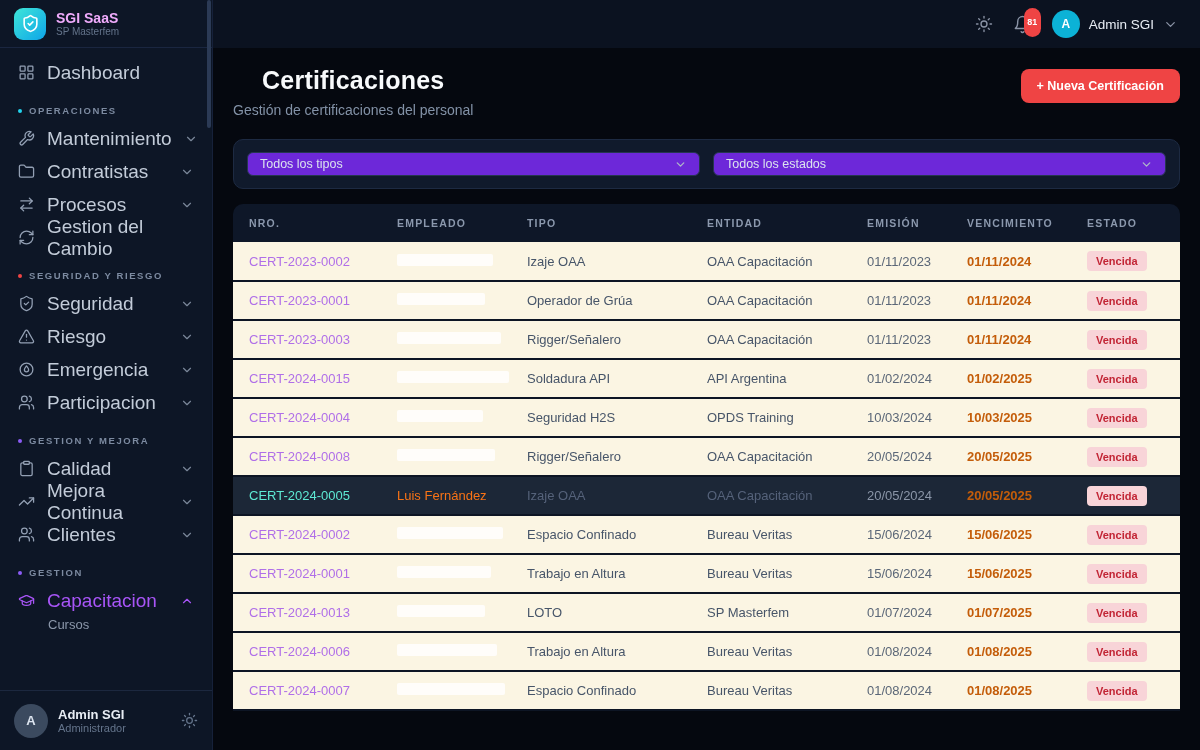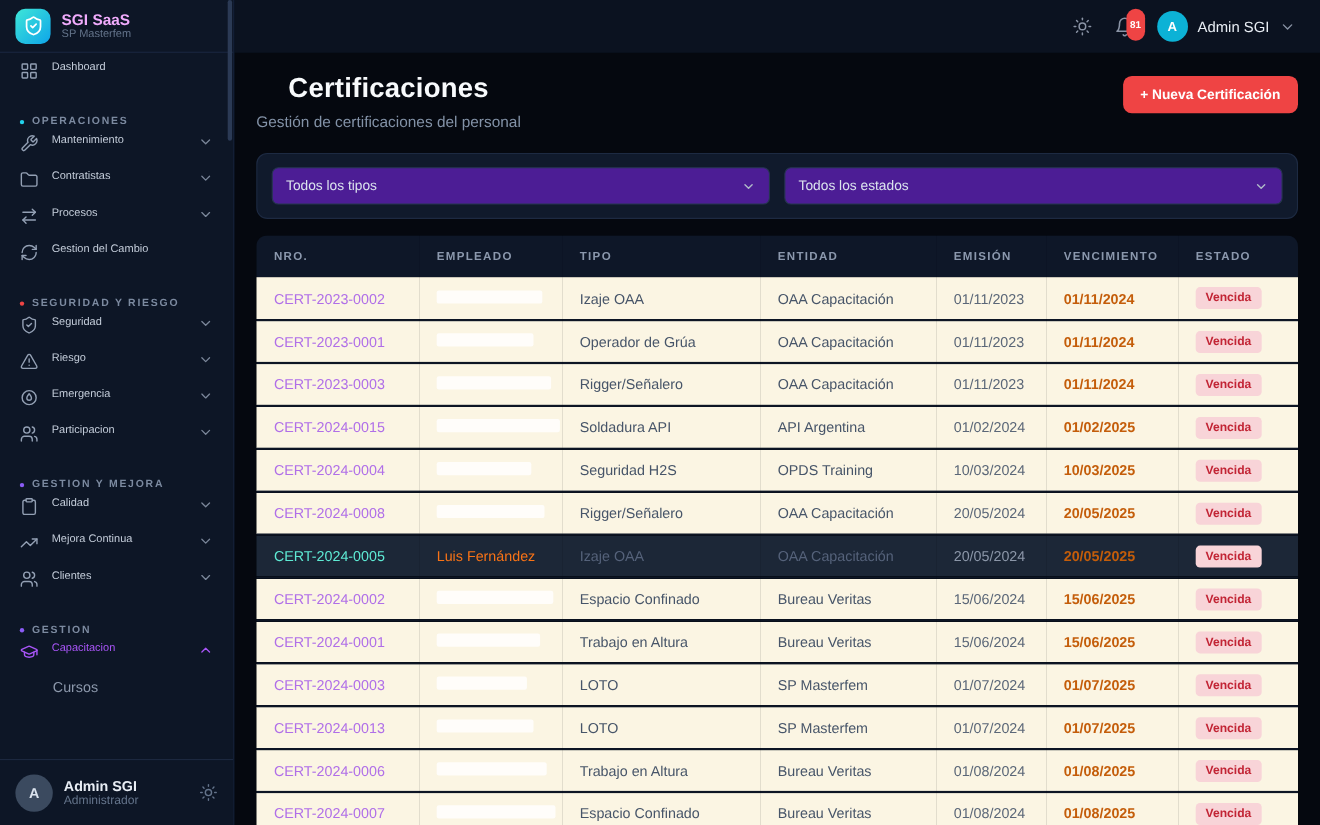--- a/index.html
+++ b/index.html
@@ -34,9 +34,9 @@
 
   .nav { padding:8px 10px 0 10px; }
   .nav-item {
-    display:flex; gap:12px;
+    display:flex; align-items:center; gap:12px;
     height:33px; padding:0 8px; border-radius:7px;
-    color:#c3ccd9; font-size:10px; cursor:pointer;
+    color:#c3ccd9; font-size:19px; cursor:pointer;
   }
   .nav-item .nicon { color:#93a0b4; display:flex; }
   .nav-item .chev { margin-left:auto; color:#7a8699; display:flex; }

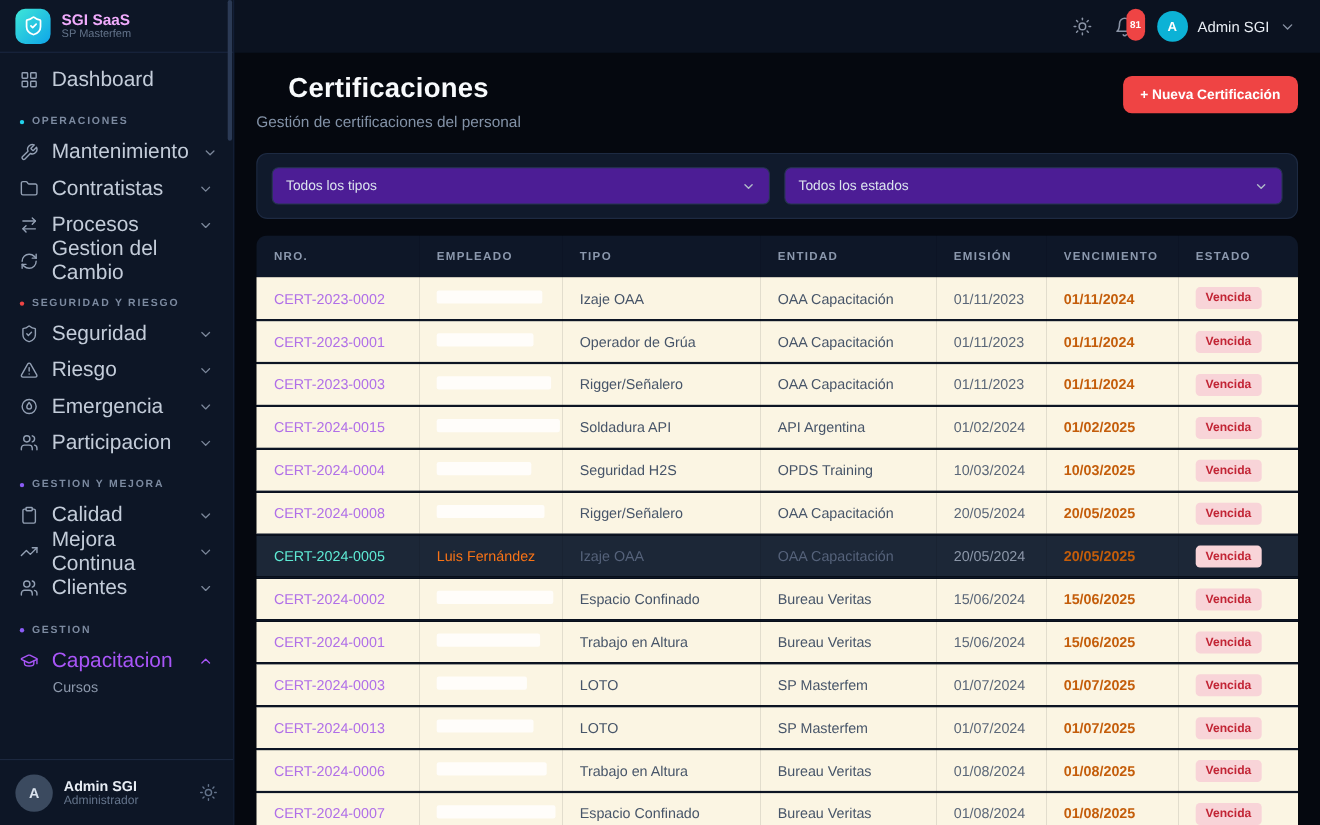--- a/index.html
+++ b/index.html
@@ -106,7 +106,7 @@
     border-radius:10px; padding:12px 13px; display:flex; gap:13px;
   }
   .select {
-    flex:1; height:34px; background:#4c1d95; border:1px solid #263650;
+    flex:1; height:24px; background:#6d28d9; border:1px solid #263650;
     border-radius:6px; display:flex; align-items:center;
     padding:0 12px; font-size:12.5px; color:#dbe3ee; cursor:pointer;
   }

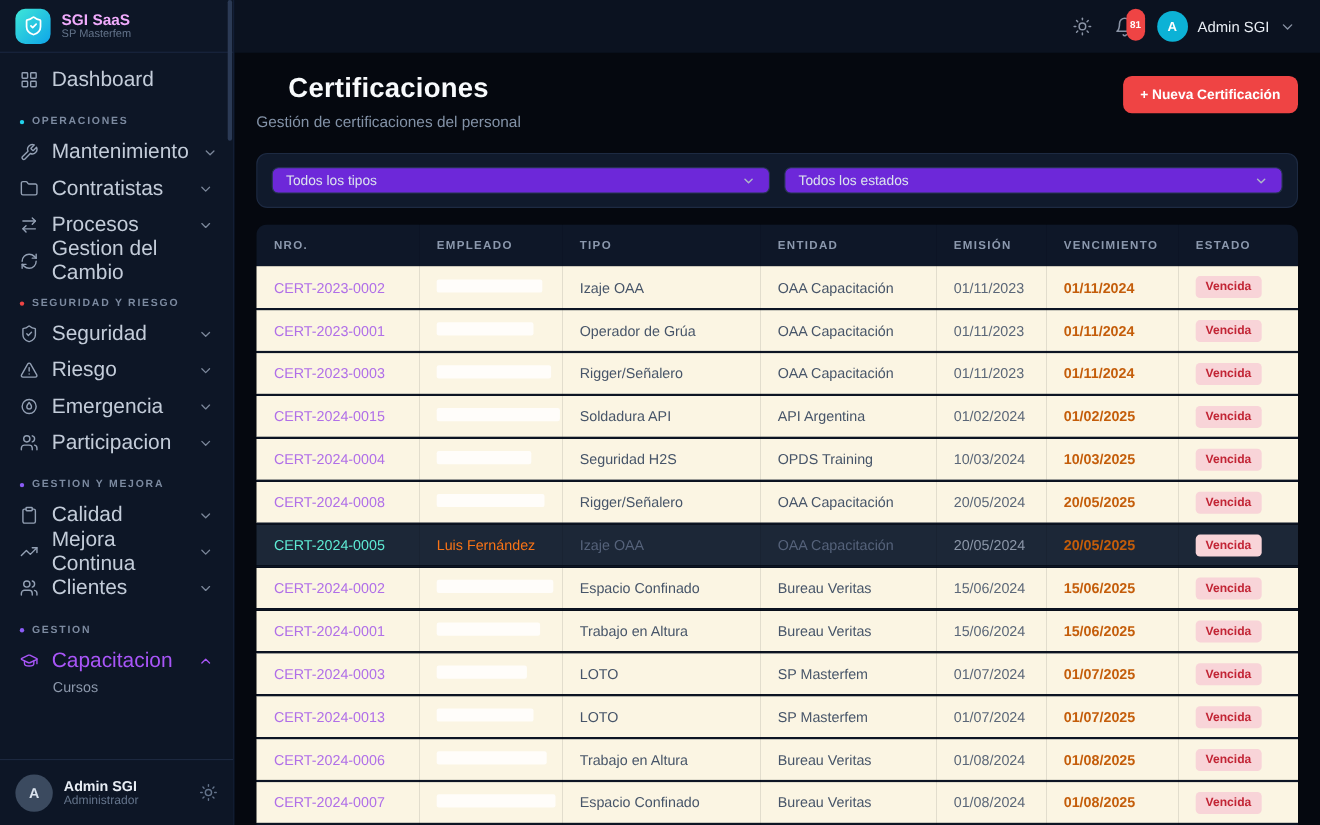--- a/index.html
+++ b/index.html
@@ -606,15 +606,6 @@
     <td class="c-est"><span class="badge">Vencida</span></td>
   </tr>
 
-  <tr>
-    <td class="c-nro"><span class="cert-link">CERT-2024-0003</span></td>
-    <td class="c-emp"><span class="name ghost" style="width: 82px;">&nbsp;</span></td>
-    <td class="c-tipo">LOTO</td>
-    <td class="c-ent">SP Masterfem</td>
-    <td class="c-emi">01/07/2024</td>
-    <td class="c-ven">01/07/2025</td>
-    <td class="c-est"><span class="badge">Vencida</span></td>
-  </tr>
 
   <tr>
     <td class="c-nro"><span class="cert-link">CERT-2024-0013</span></td>

